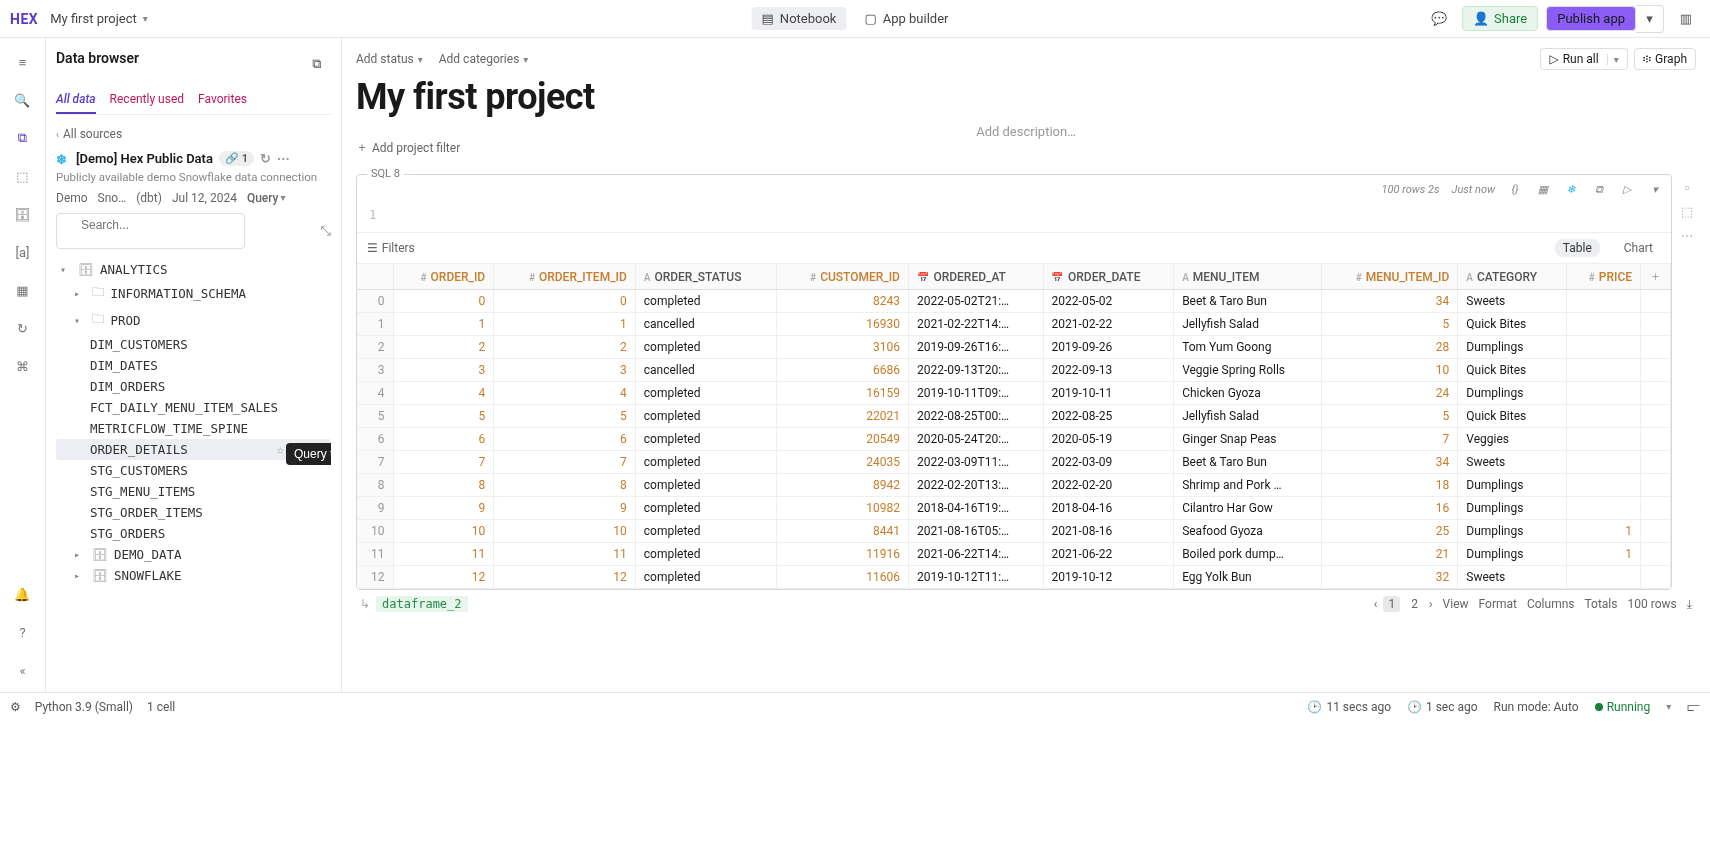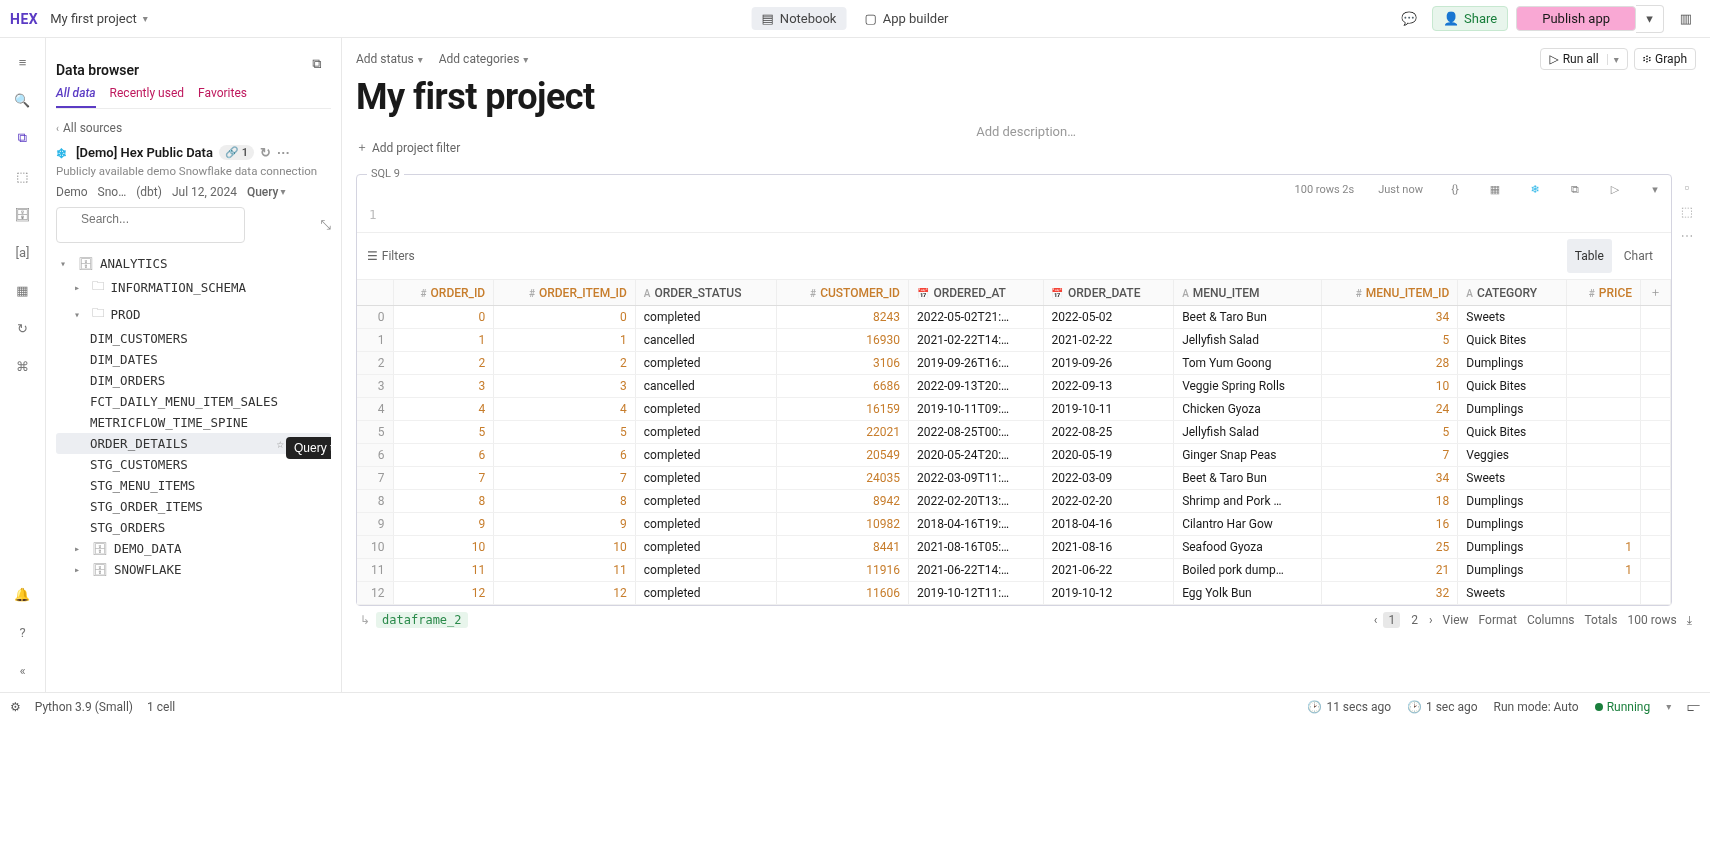--- a/index.html
+++ b/index.html
@@ -17,7 +17,7 @@
 .topbar-right { display:flex; align-items:center; gap:8px; margin-left:auto;}
 .icon-btn { width:28px; height:28px; display:flex; align-items:center; justify-content:center; border-radius:4px; cursor:pointer; color:#555; }
 .share-btn { display:flex; align-items:center; gap:5px; padding:4px 10px; border:1px solid #c7e8d0; background:#e8f5ec; color:#1a7f3c; border-radius:4px; font-size:13px; cursor:pointer;}
-.publish-btn { padding:4px 25px; border:1px solid #ddd; background:#f9a8d4; border-radius:4px; font-size:13px; cursor:pointer;}
+.publish-btn { padding:4px 10px; border:1px solid #ddd; background:#8b5cf6; border-radius:4px; font-size:13px; cursor:pointer;}
 .pub-chevron { border:1px solid #ddd; border-left:none; border-radius:0 4px 4px 0; margin-left:-8px;}
 
 

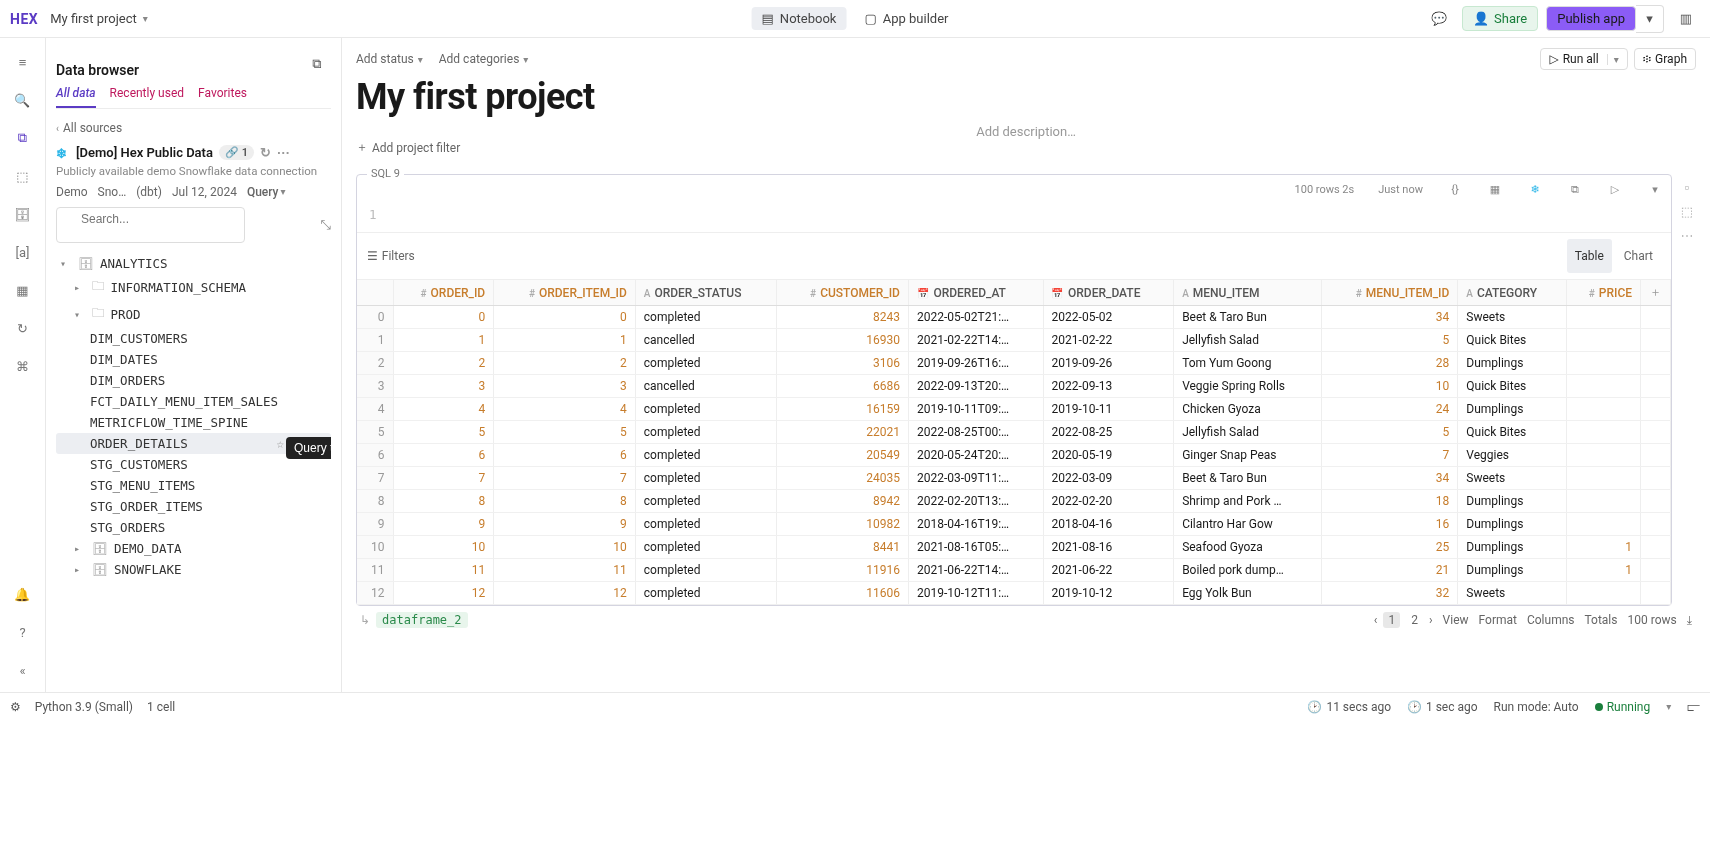--- a/index.html
+++ b/index.html
@@ -31,7 +31,7 @@
 
 
 .browser { width:296px; border-right:1px solid #e8e8e8; display:flex; flex-direction:column; padding:12px 10px 0 10px; }
-.browser-head { display:flex; justify-content:space-between; align-items:flex-end; margin-bottom:8px;}
+.browser-head { display:flex; justify-content:space-between; align-items:flex-start; margin-bottom:14px;}
 .browser-head h3 { font-size:14px; font-weight:600; }
 .browser-tabs { display:flex; gap:14px; font-size:12px; margin-bottom:8px; border-bottom:1px solid #ececec;}
 .browser-tabs span { padding-bottom:6px; cursor:pointer; color:#be185d;}

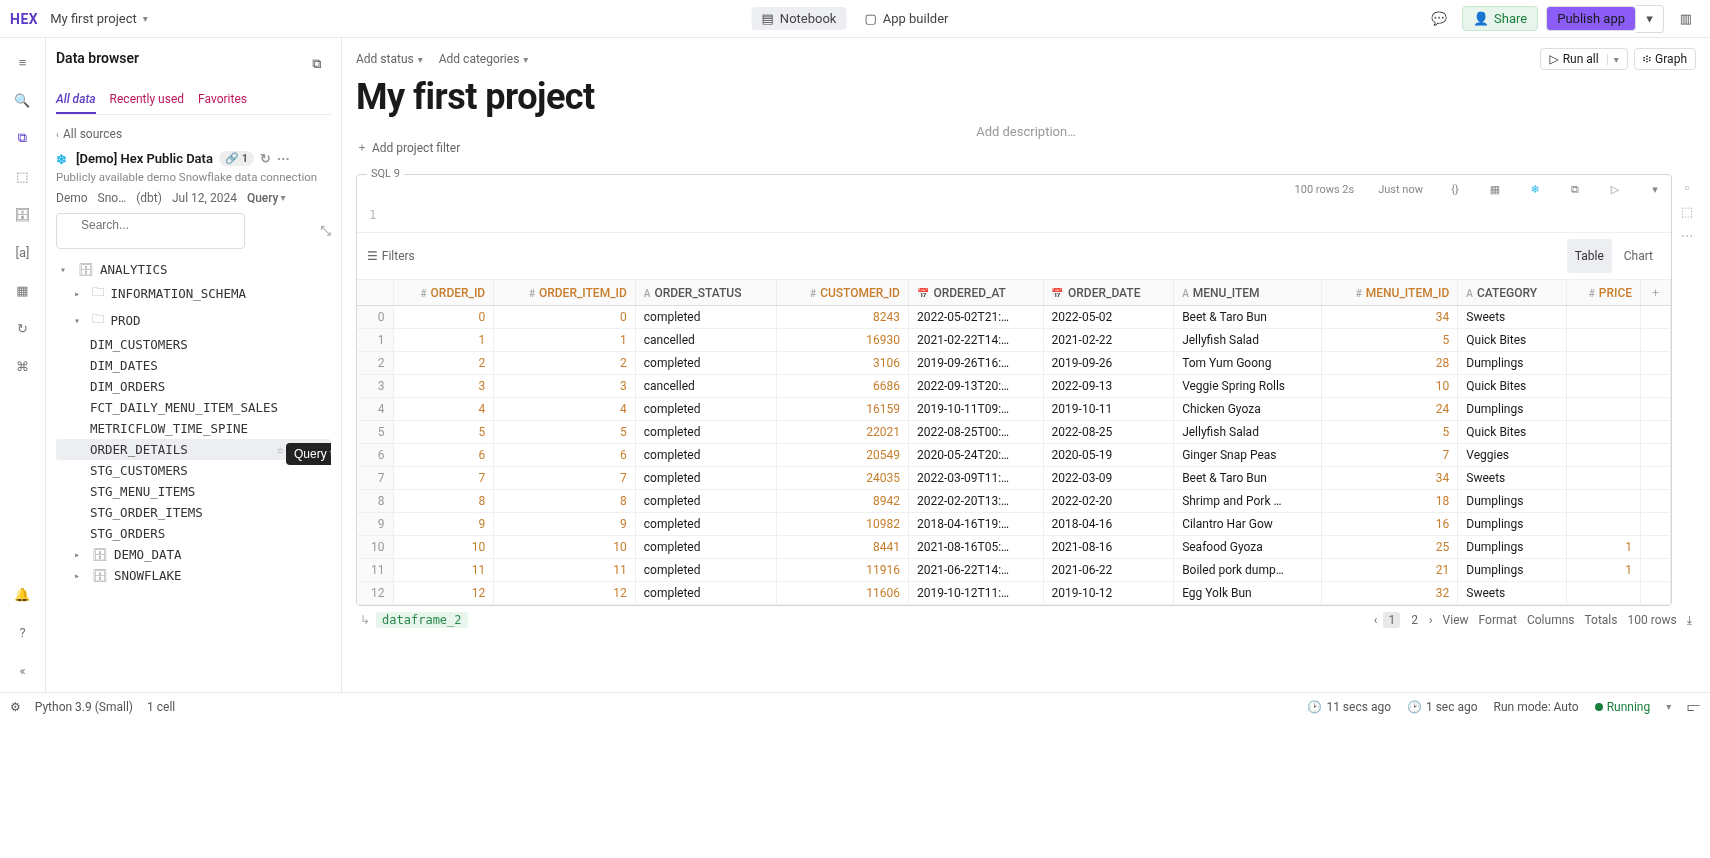--- a/index.html
+++ b/index.html
@@ -315,7 +315,7 @@
 
       <div class="cell-wrap">
         <div class="cell">
-          <span class="cell-label">SQL 9</span>
+          <span class="cell-label">SQL 8</span>
           <div class="cell-meta">
             <span>100 rows 2s</span>
             <span>Just now</span>

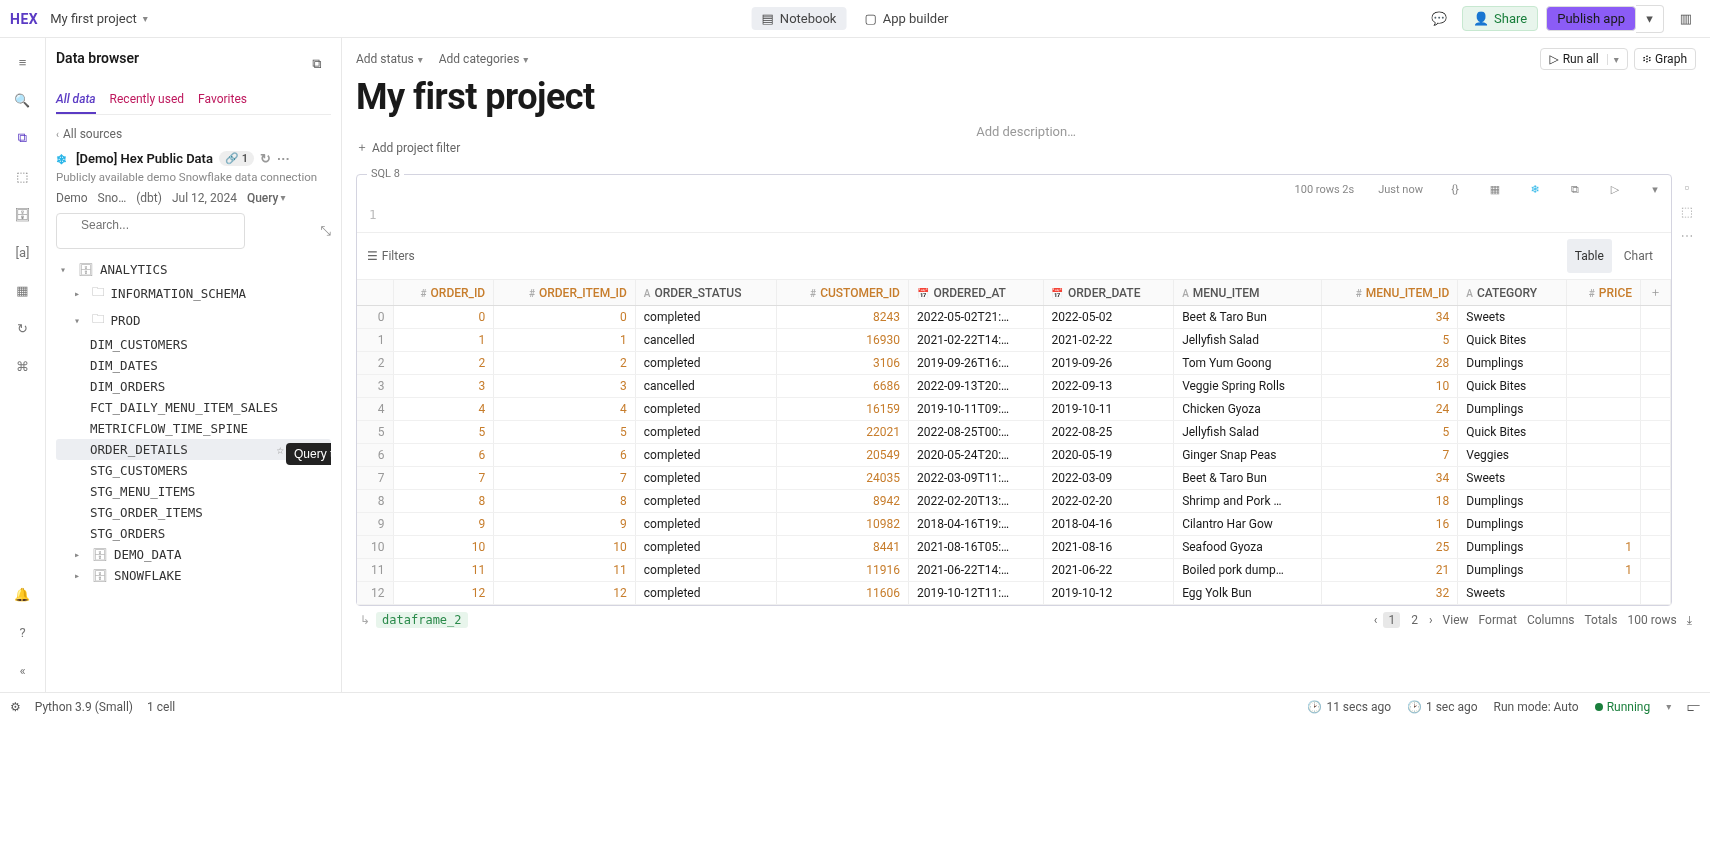--- a/index.html
+++ b/index.html
@@ -74,7 +74,7 @@
 .cell-wrap { display:flex; gap:6px;}
 .cell { flex:1; border:1px solid #d4d4e0; border-radius:4px; position:relative; display:flex; flex-direction:column; min-width:0;}
 .cell-label { position:absolute; top:-8px; left:10px; background:#fff; padding:0 4px; font-size:11px; color:#777;}
-.cell-meta { display:flex; justify-content:flex-end; align-items:center; gap:24px; padding:6px 8px; font-size:11px; color:#888;}
+.cell-meta { display:flex; justify-content:flex-end; align-items:center; gap:12px; padding:6px 8px; font-size:11px; color:#888;font-style:italic;}
 .cell-meta .micon { width:16px; height:16px; cursor:pointer; color:#888; display:flex;align-items:center;justify-content:center;}
 .sql-editor { font-family: ui-monospace, Menlo, monospace; font-size:12.5px; padding:4px 12px 10px; display:flex; gap:12px;}
 .linenum { color:#bbb; }

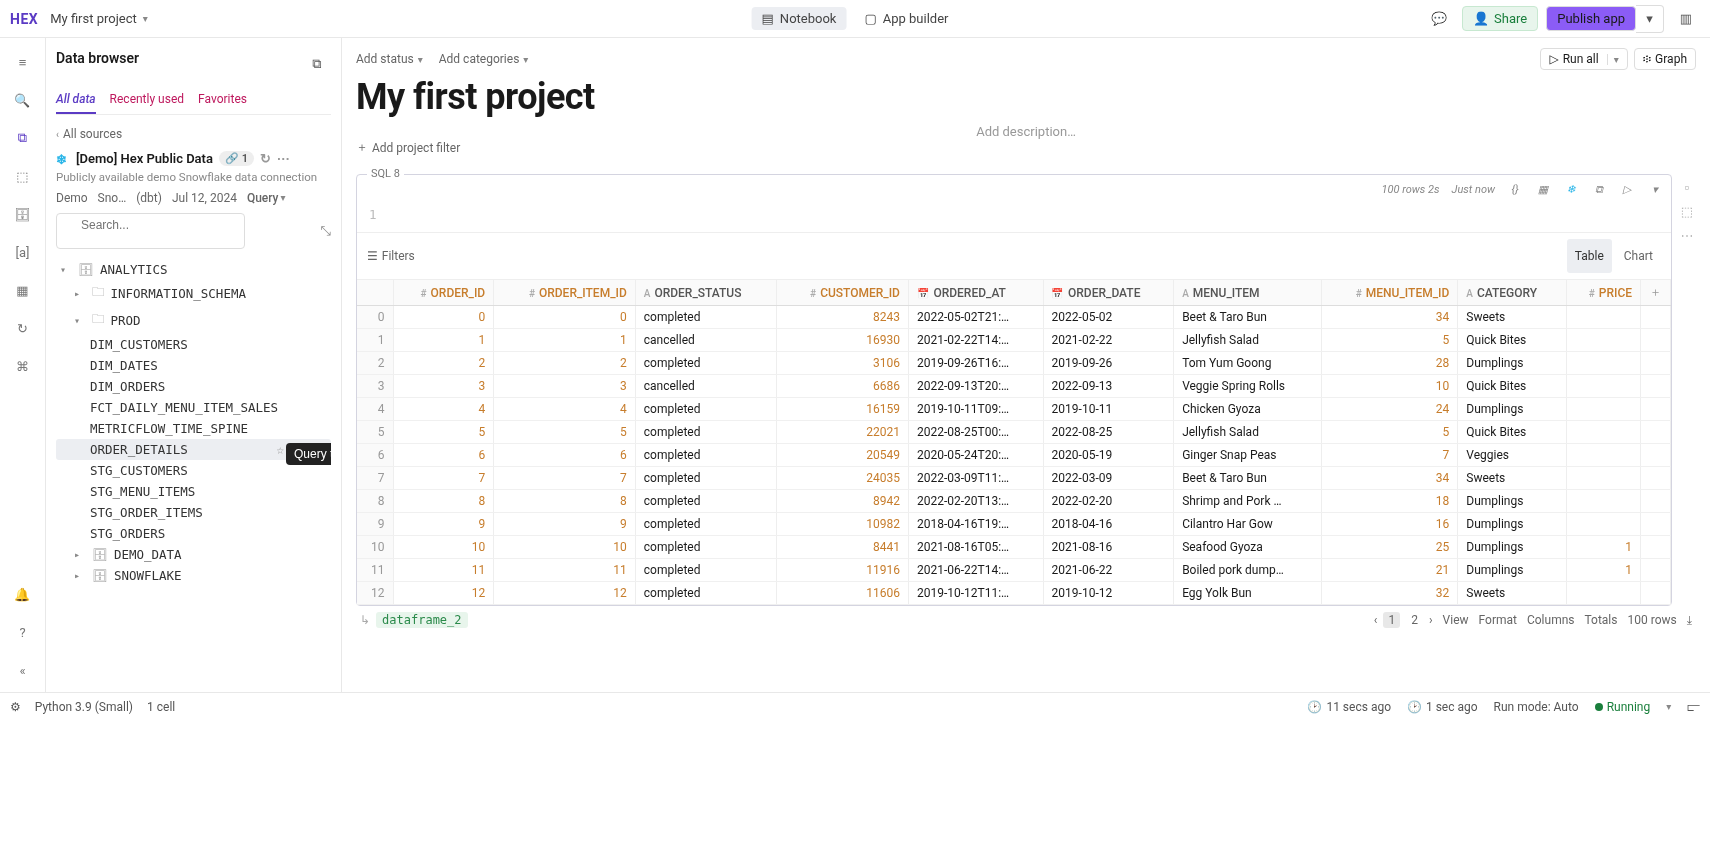--- a/index.html
+++ b/index.html
@@ -85,7 +85,7 @@
 .filters-row { display:flex; align-items:center; justify-content:space-between; padding:6px 10px; border-top:1px solid #eee;}
 .filters-lbl { font-size:12px; color:#666; display:flex; align-items:center; gap:4px; cursor:pointer;}
 .view-toggle { display:flex; gap:4px; font-size:12px;}
-.view-toggle span { padding:10px 8px; border-radius:3px; cursor:pointer; color:#666;}
+.view-toggle span { padding:2px 8px; border-radius:8px; cursor:pointer; color:#666;margin-left:12px;}
 .view-toggle span.active { background:#eceef2; color:#333;}
 
 

